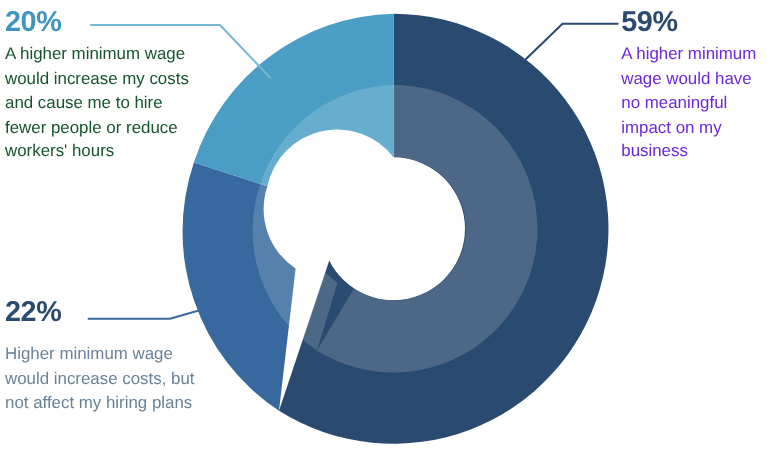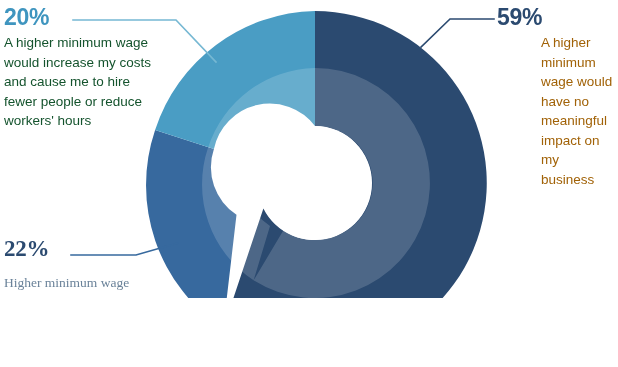--- a/index.html
+++ b/index.html
@@ -16,7 +16,7 @@
   #stage {
     position: relative;
     width: 618px;
-    height: 298px;
+    height: 367px;
     background: #ffffff;
     overflow: hidden;
   }

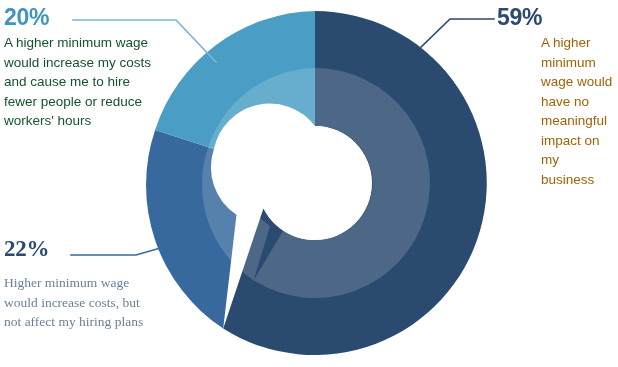--- a/index.html
+++ b/index.html
@@ -74,7 +74,7 @@
     width: 118px;
   }
   #callout-59 .pct  { color: #2b4a70; }
-  #callout-59 .desc { color: #a16207; margin-left: 44px; }
+  #callout-59 .desc { color: #6d28d9; }
 </style>
 </head>
 <body>

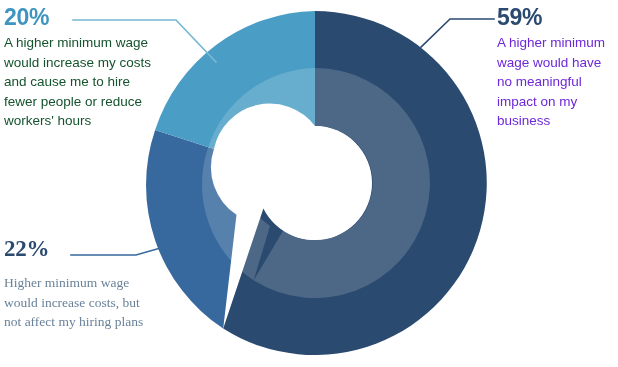--- a/index.html
+++ b/index.html
@@ -62,7 +62,6 @@
     left: 4px;
     top: 236px;
     width: 152px;
-    font-family: Liberation Serif, serif;
   }
   #callout-22 .pct  { color: #2b4a70; }
   #callout-22 .desc { color: #6a8299; margin-top: 11px; }

